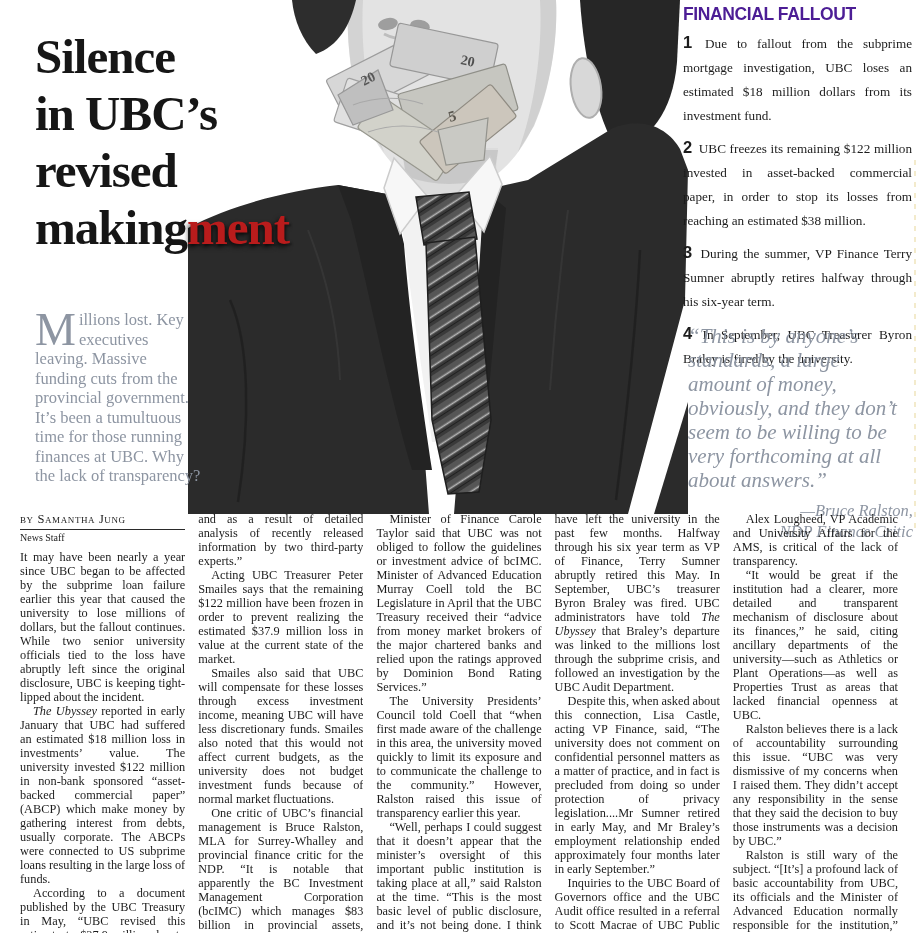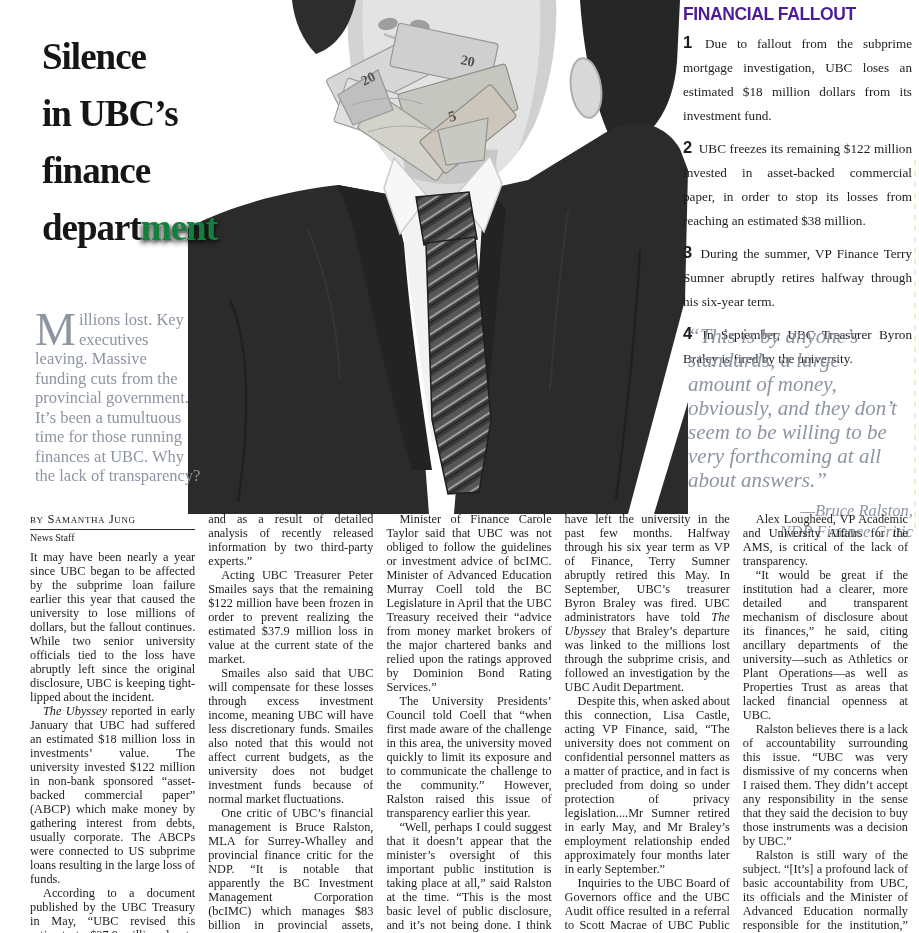--- a/index.html
+++ b/index.html
@@ -10,8 +10,8 @@
   .photo{position:absolute;left:188px;top:0;width:500px;height:514px;}
 
   
-  .headline{position:absolute;left:42px;top:28px;z-index:5;font-weight:bold;
-    font-size:37px;line-height:57px;letter-spacing:-1px;color:#161616;margin:0;font-family:Liberation Serif, serif;}
+  .headline{position:absolute;left:35px;top:28px;z-index:5;font-weight:bold;
+    font-size:49px;line-height:57px;letter-spacing:-1px;color:#161616;margin:0;font-family:Liberation Serif, serif;}
   .headline .hline{display:block;white-space:nowrap;}
   .hl-white{color:#15803d;text-shadow:-2px 3px 5px rgba(0,0,0,.65), 2px 2px 2px rgba(0,0,0,.35);}
 

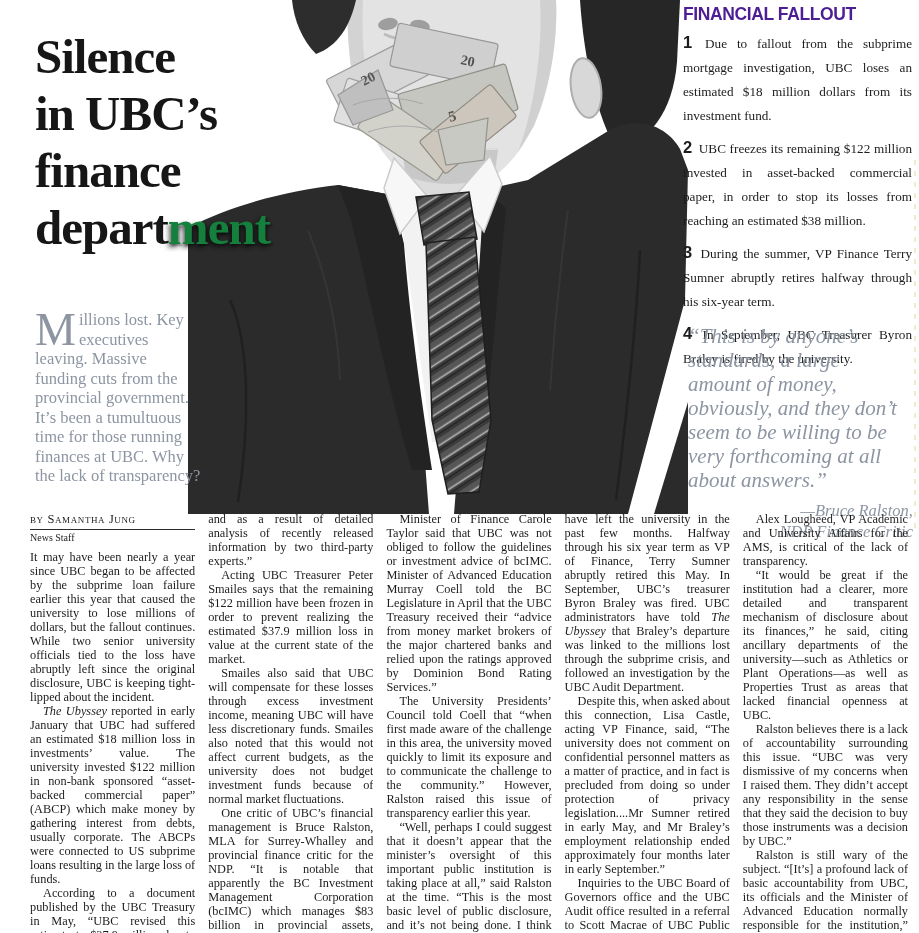--- a/index.html
+++ b/index.html
@@ -124,7 +124,7 @@
   <h1 class="headline">
     <span class="hline">Silence</span>
     <span class="hline">in UBC’s</span>
-    <span class="hline">finance</span>
+    <span class="hline">revised</span>
     <span class="hline"><span>depart</span><span class="hl-white">ment</span></span>
   </h1>
 

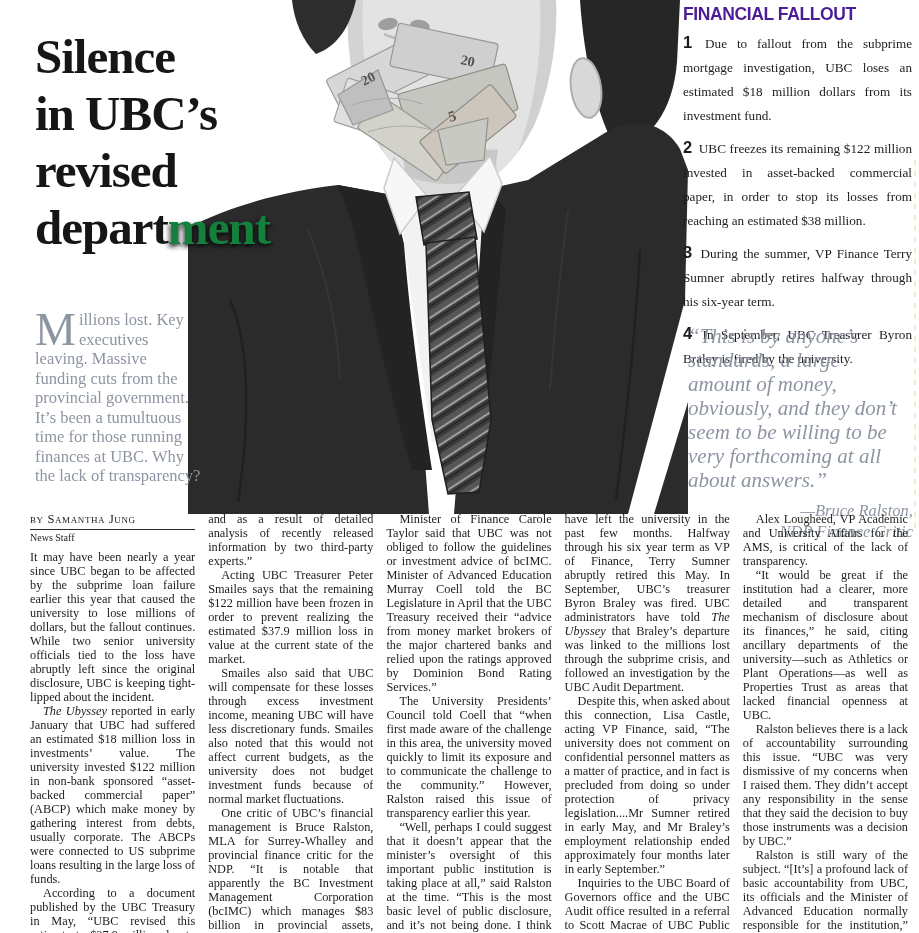--- a/index.html
+++ b/index.html
@@ -125,7 +125,7 @@
     <span class="hline">Silence</span>
     <span class="hline">in UBC’s</span>
     <span class="hline">revised</span>
-    <span class="hline"><span>depart</span><span class="hl-white">ment</span></span>
+    <span class="hline"><span>making</span><span class="hl-white">ment</span></span>
   </h1>
 
   <p class="intro"><span class="dropcap">M</span><span>illions lost. Key executives leaving. Massive funding cuts from the provincial government. It’s been a tumultuous time for those running finances at UBC. Why the lack of transparency?</span></p>

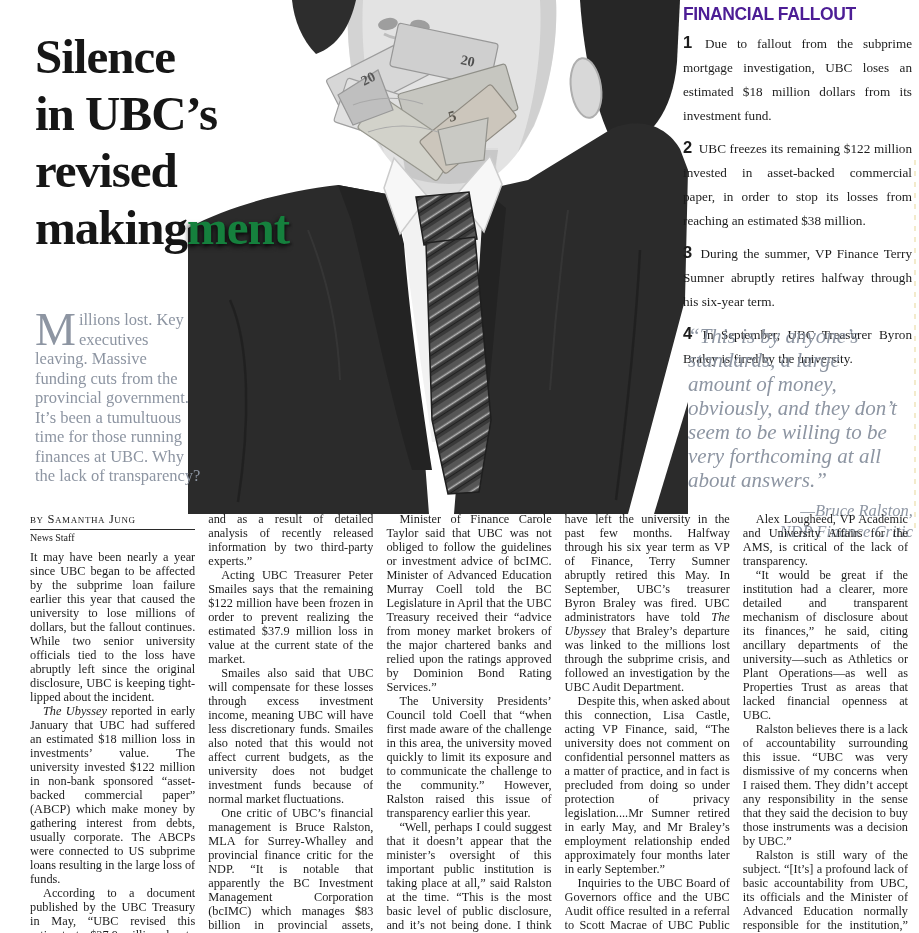--- a/index.html
+++ b/index.html
@@ -13,7 +13,7 @@
   .headline{position:absolute;left:35px;top:28px;z-index:5;font-weight:bold;
     font-size:49px;line-height:57px;letter-spacing:-1px;color:#161616;margin:0;font-family:Liberation Serif, serif;}
   .headline .hline{display:block;white-space:nowrap;}
-  .hl-white{color:#15803d;text-shadow:-2px 3px 5px rgba(0,0,0,.65), 2px 2px 2px rgba(0,0,0,.35);}
+  .hl-white{color:#b91c1c;text-shadow:-2px 3px 5px rgba(0,0,0,.65), 2px 2px 2px rgba(0,0,0,.35);}
 
   
   .intro{position:absolute;left:35px;top:310px;width:166px;z-index:4;

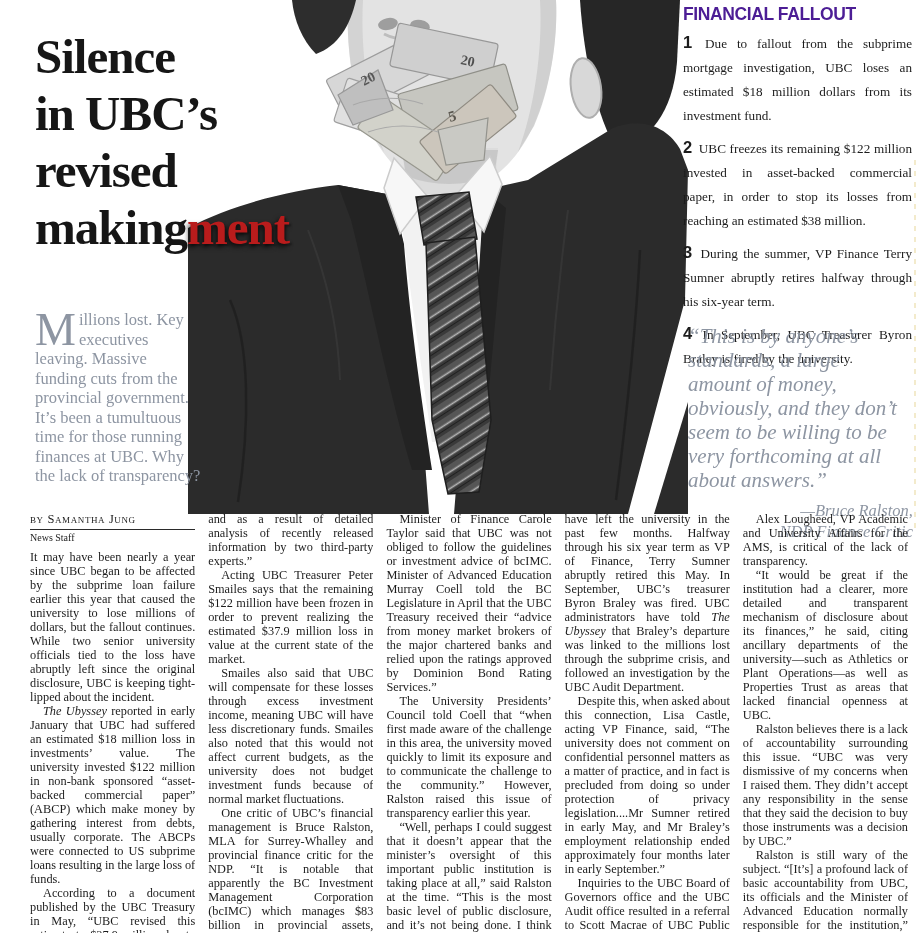--- a/index.html
+++ b/index.html
@@ -21,7 +21,7 @@
   .dropcap{float:left;font-size:46px;line-height:36px;padding:2px 3px 0 0;color:#8d95a2;}
 
   
-  .cols{position:absolute;left:30px;top:512px;width:878px;height:421px;display:flex;gap:13px;z-index:4;}
+  .cols{position:absolute;left:20px;top:512px;width:878px;height:421px;display:flex;gap:13px;z-index:4;}
   .col{flex:1 1 0;min-width:0;overflow:hidden;}
   .byline{margin-bottom:7px;}
   .byline-name{font-variant:small-caps;font-size:12.5px;letter-spacing:.6px;

